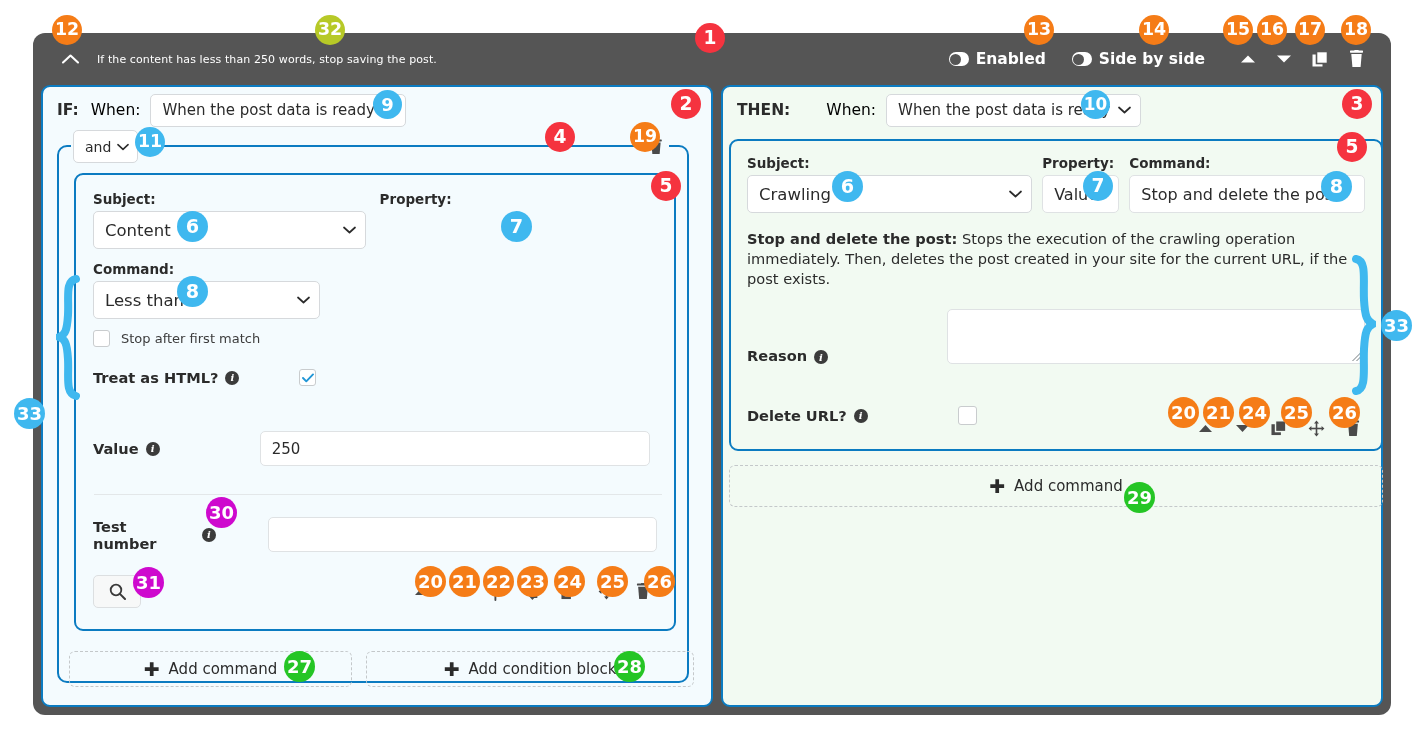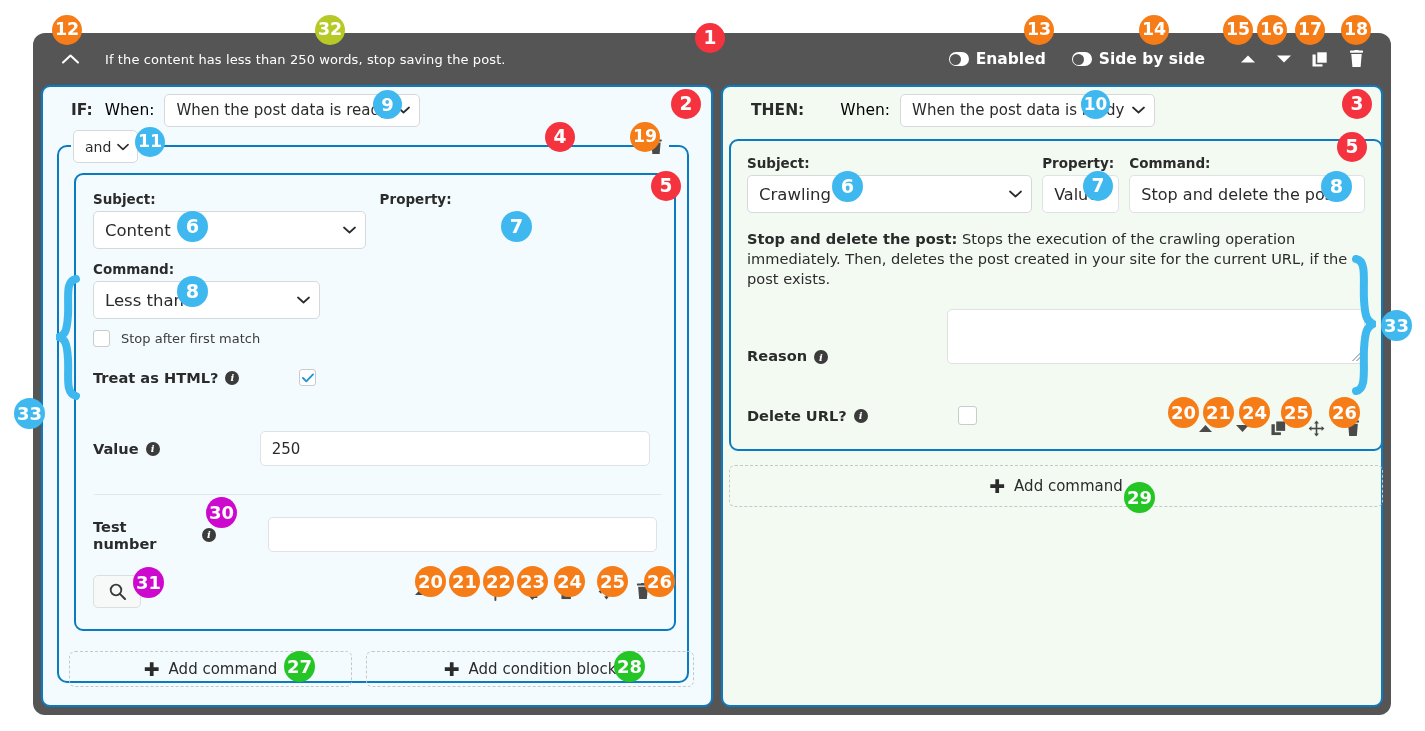--- a/index.html
+++ b/index.html
@@ -29,7 +29,7 @@
   }
   .collapse-btn svg { display:block; }
   .title-text {
-    margin-left: 20px; color: #ffffff; font-size: 13px;
+    margin-left: 12px; color: #ffffff; font-size: 11px;
     letter-spacing: .1px; white-space: nowrap;
   }
   .titlebar-right {

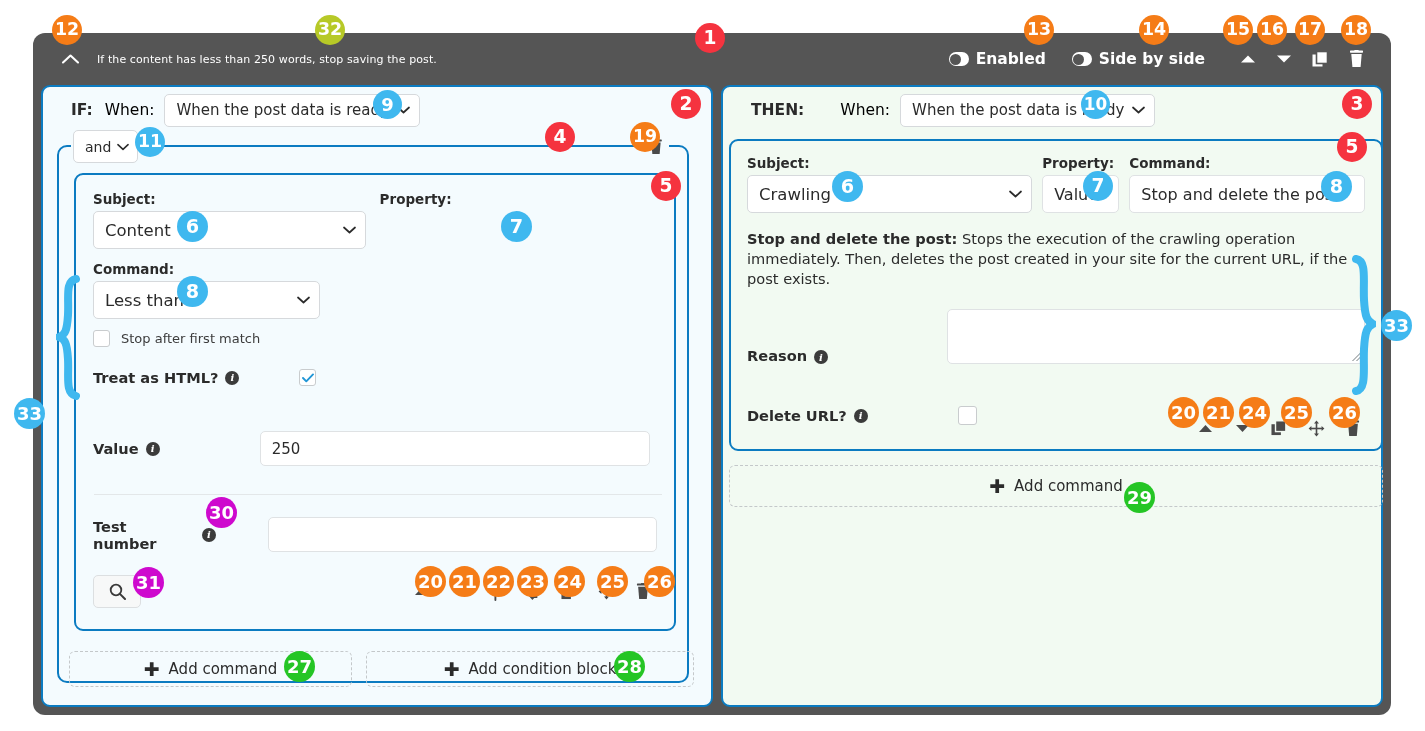--- a/index.html
+++ b/index.html
@@ -75,7 +75,7 @@
 
   .panel-head {
     display: flex; align-items: center; height: 46px;
-    padding-left: 28px; gap: 12px;
+    padding-left: 14px; gap: 12px;
   }
   .panel-head .lead { font-weight: bold; font-size: 15.5px; color: #2b2b2b; }
   .panel-head .when { font-weight: normal; font-size: 15.5px; color: #000000; }

